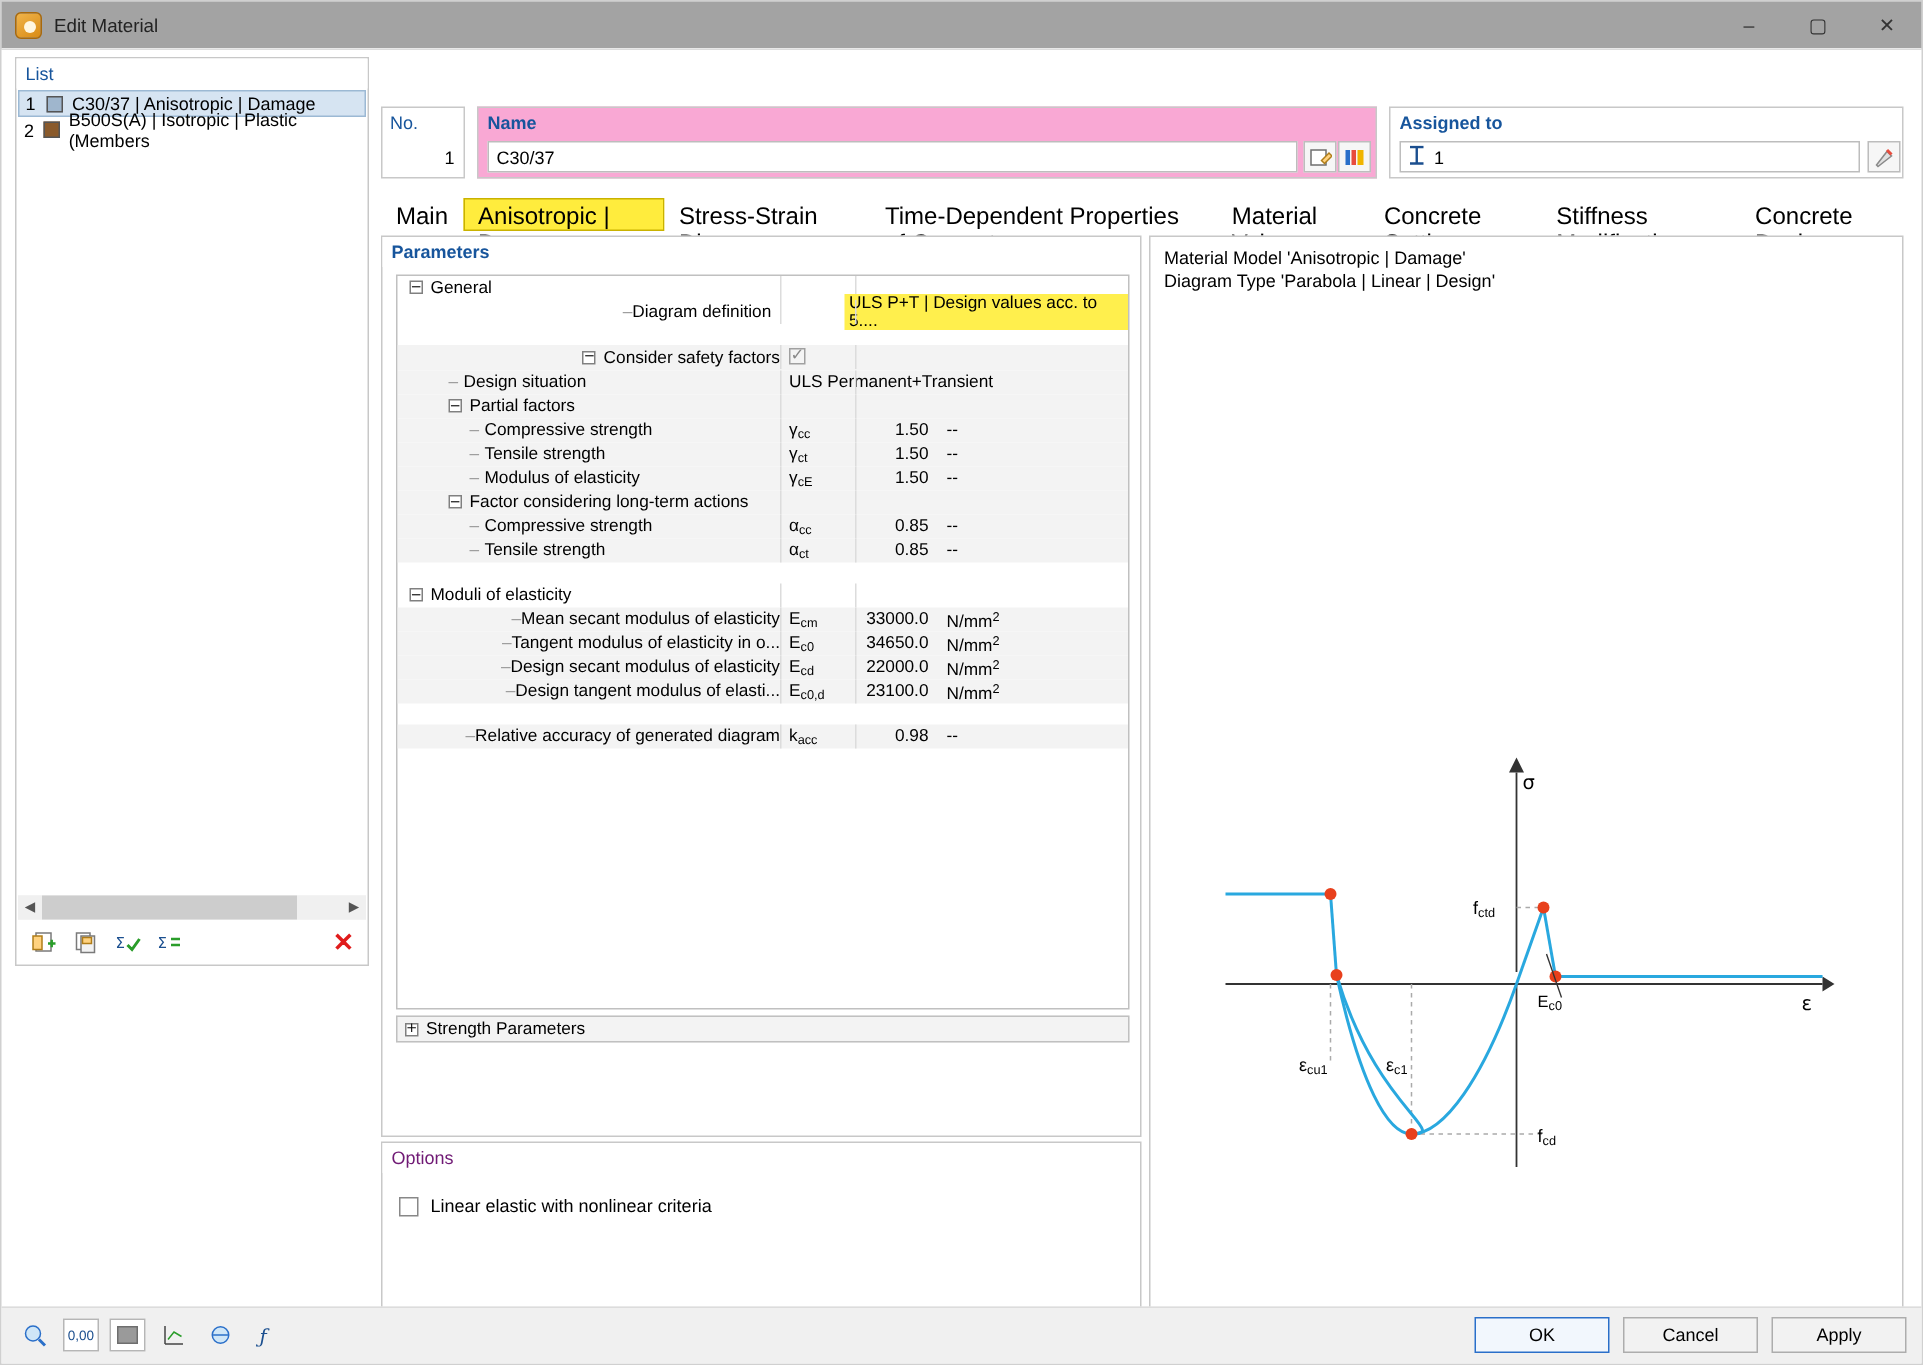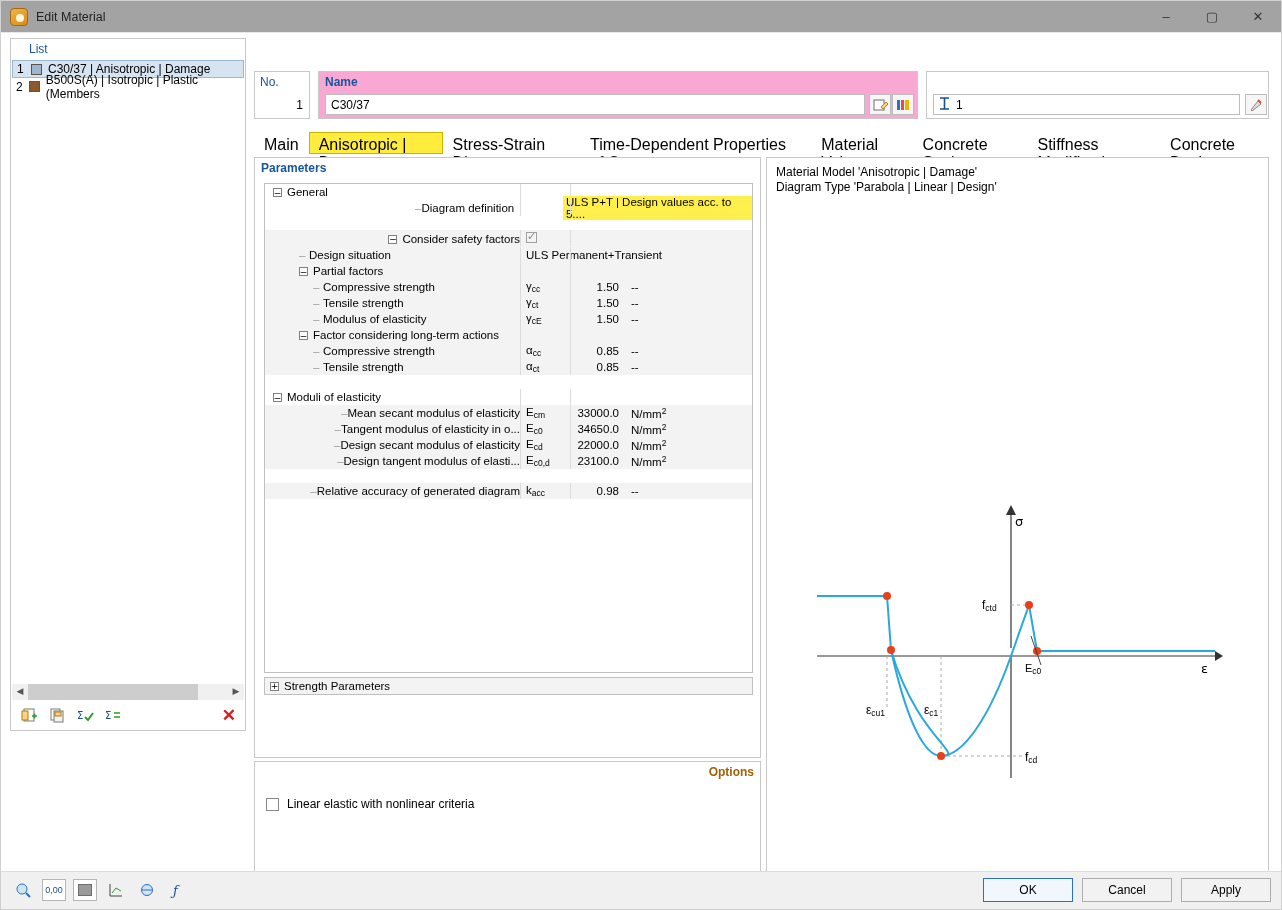--- a/index.html
+++ b/index.html
@@ -28,7 +28,7 @@
   .body-area { position:relative; height:839px; }
 
   
-  .list-panel { position:absolute; left:9px; top:5px; width:236px; height:693px; border:1px solid #c8c8c8; background:#fff;padding-left:12px; }
+  .list-panel { position:absolute; left:9px; top:5px; width:236px; height:606px; border:1px solid #c8c8c8; background:#fff; }
   .panel-head { height:20px; padding:3px 6px 0 6px; color:#17559c; font-size:12px; background:#fff; }
   .list-items { position:absolute; left:1px; top:21px; right:1px; bottom:48px; overflow:hidden; }
   .list-item { display:flex; align-items:center; height:17px; padding-left:4px; font-size:12px; }

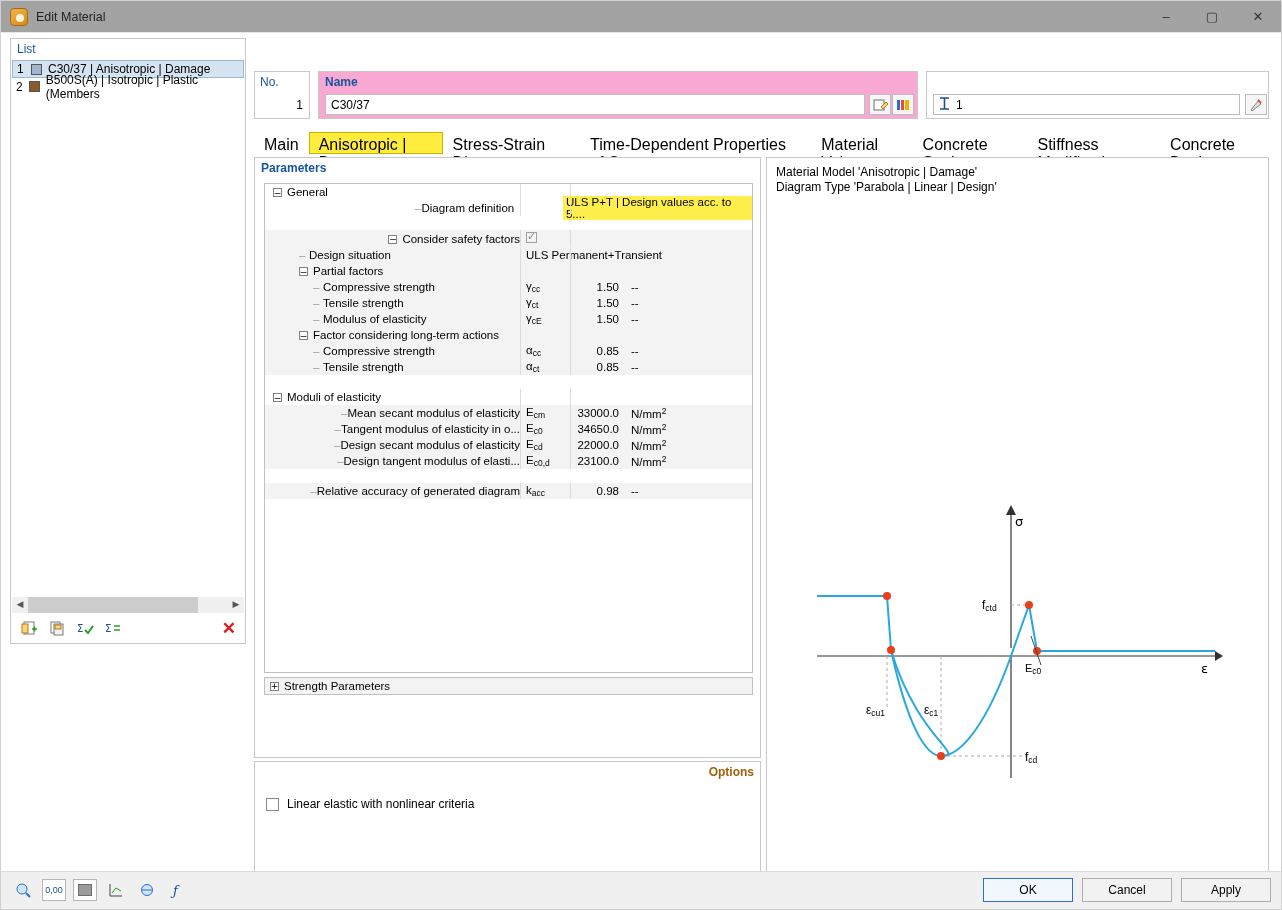--- a/index.html
+++ b/index.html
@@ -216,6 +216,7 @@
     </div>
 
     <div class="assigned-box">
+      <div class="lbl">Assigned to</div>
       <div class="assigned-input">
         <span>
           <svg width="11" height="13" viewBox="0 0 11 13">

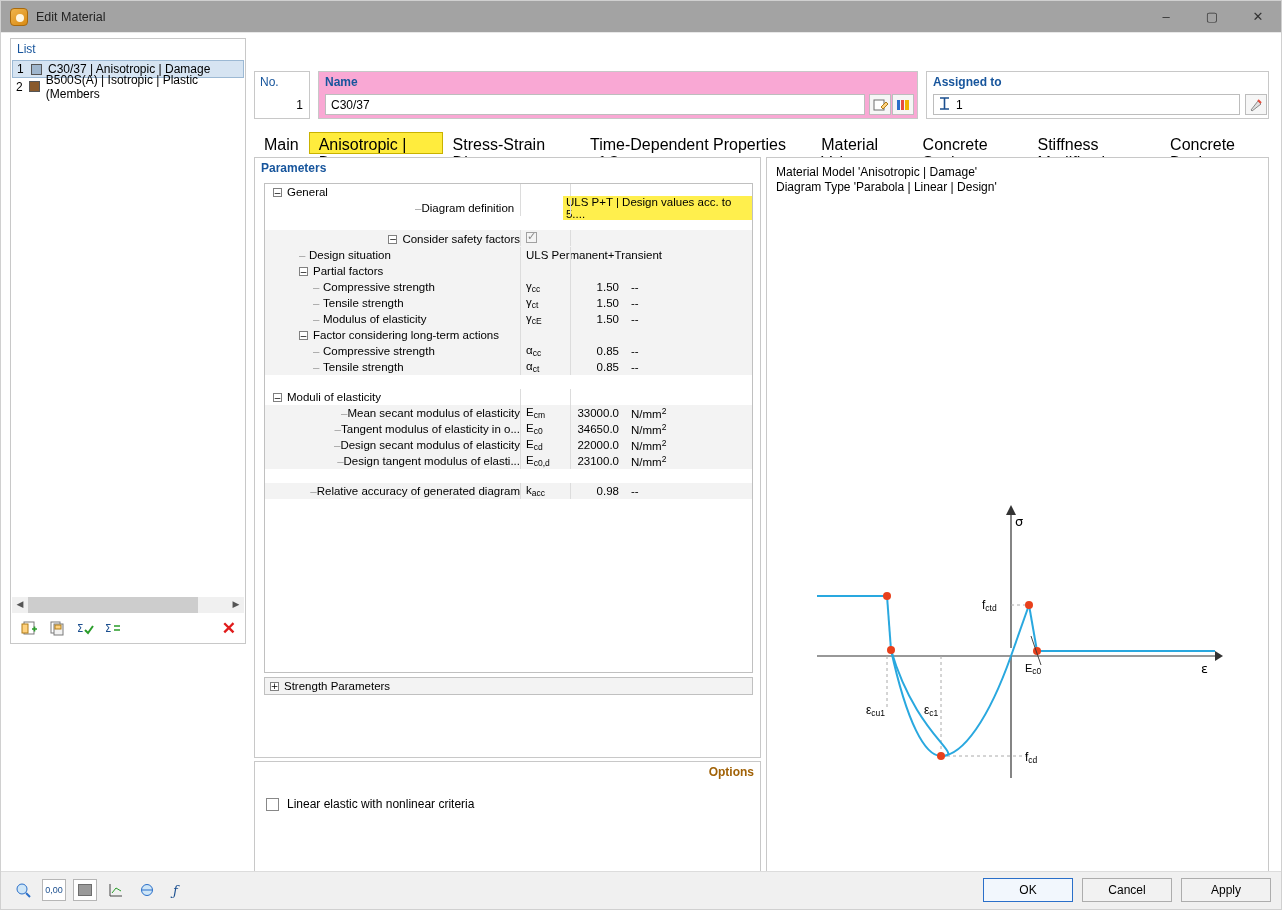--- a/index.html
+++ b/index.html
@@ -101,7 +101,7 @@
 
   
   .options-panel { position:absolute; left:253px; top:728px; width:507px; height:124px; border:1px solid #c8c8c8; background:#fff; }
-  .options-panel .panel-head { color:#a16207; font-weight:bold;text-align:right; }
+  .options-panel .panel-head { color:#701a75; font-weight:normal; }
   .opt-row { position:absolute; left:11px; top:35px; display:flex; align-items:center; gap:8px; font-size:12px; }
   .cbox { width:13px; height:13px; border:1px solid #888; background:#fff; }
 

